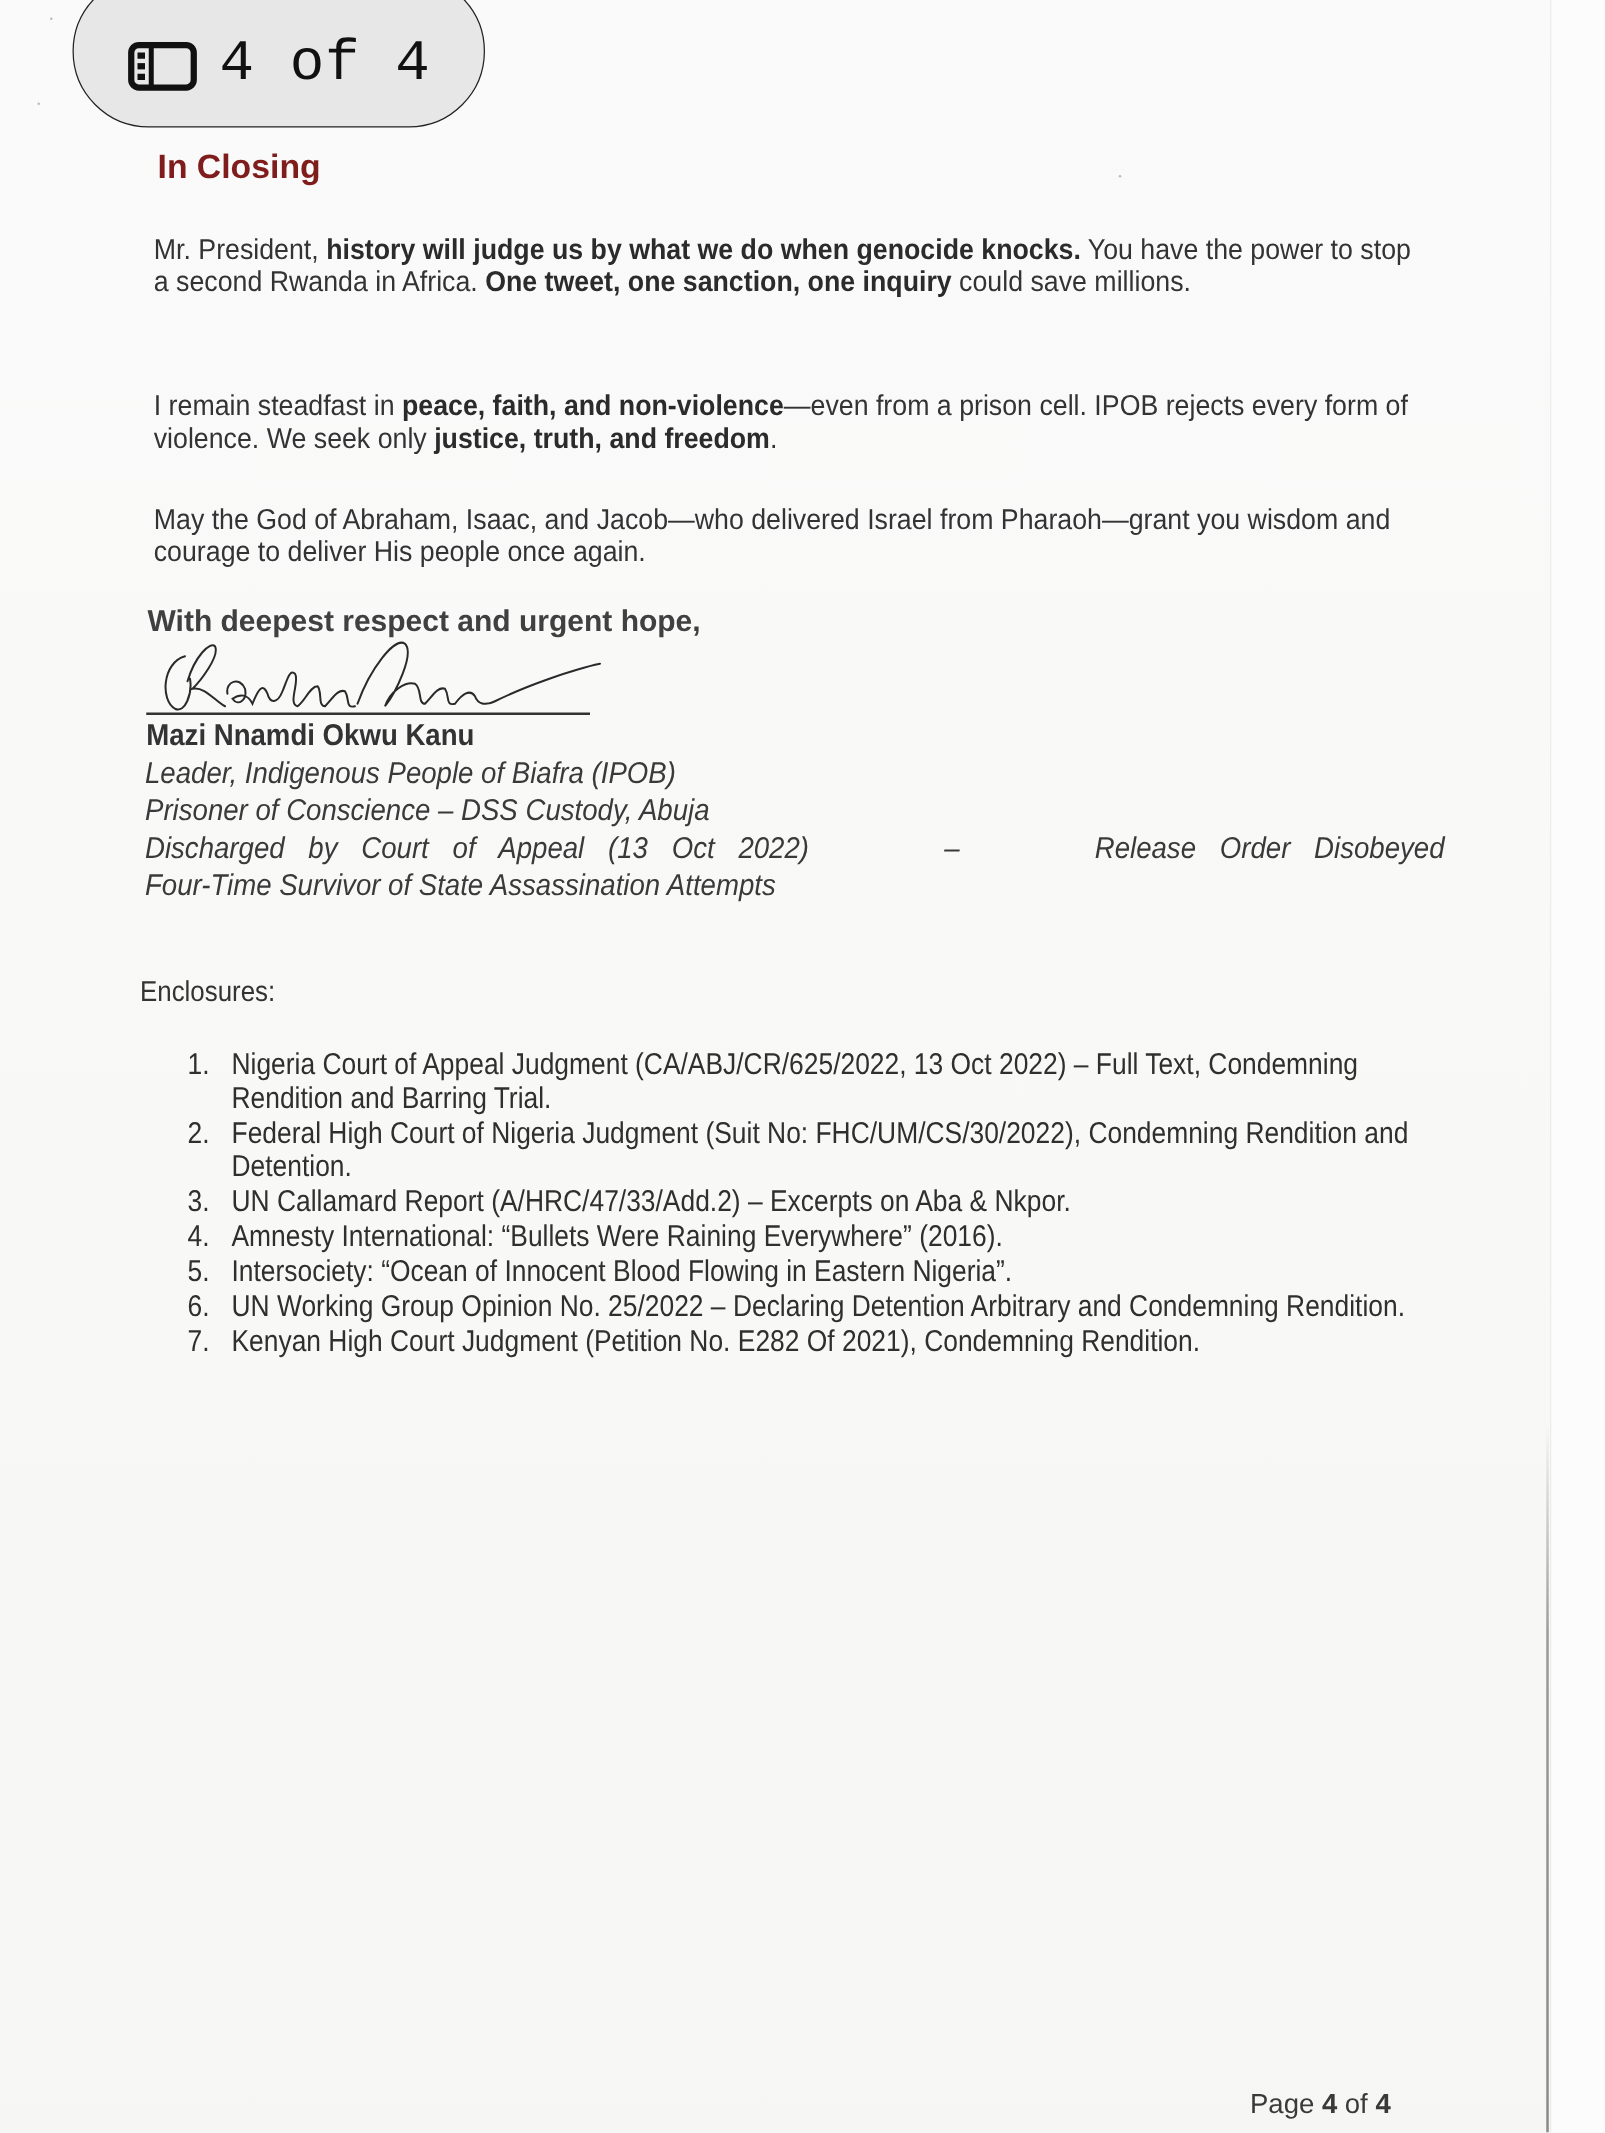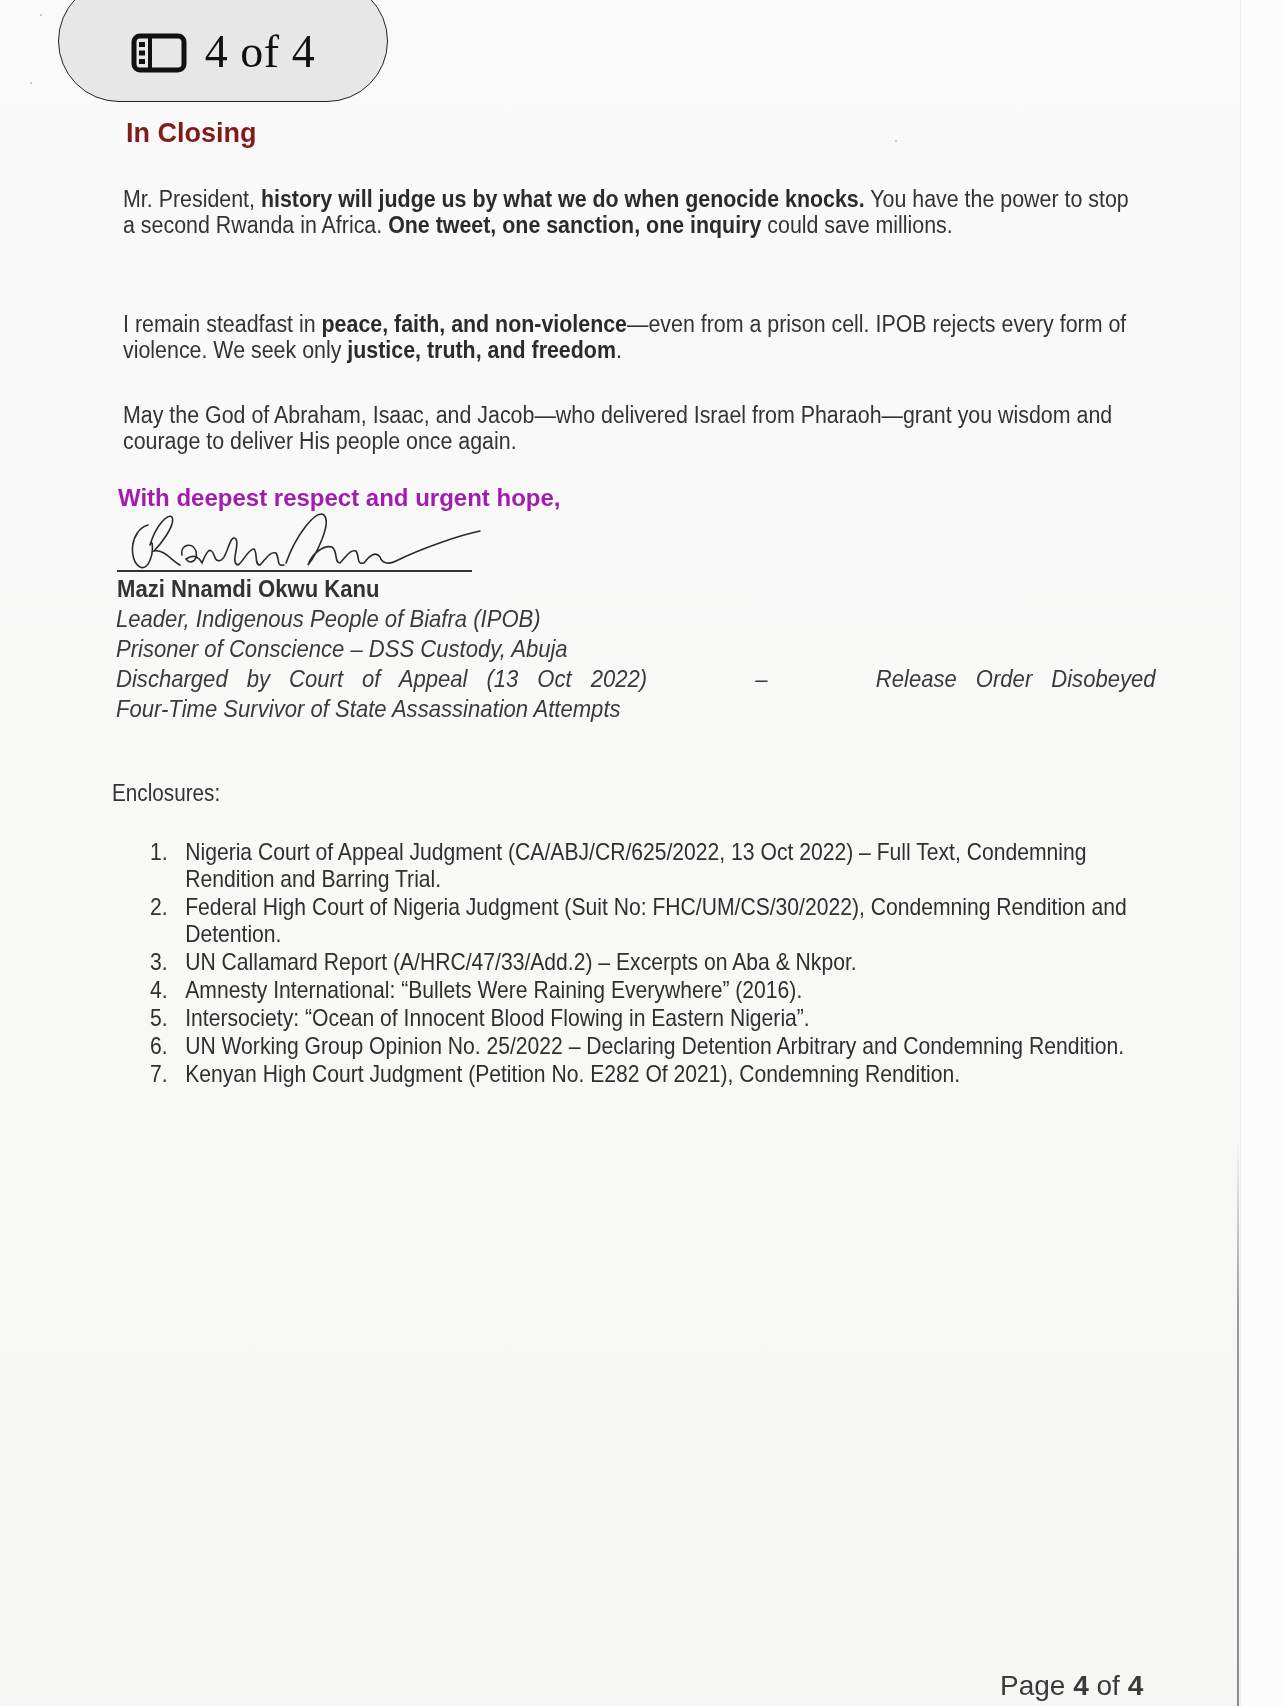--- a/index.html
+++ b/index.html
@@ -30,7 +30,7 @@
       padding-top: 20px; box-sizing: border-box; cursor: pointer;
     }
     .pill-icon { width: 56px; height: 40px; margin-right: 18px; margin-top: 4px; }
-    .pill-label { font-family: Liberation Serif, serif; font-size: 46px; color: #111; letter-spacing: 0.5px; }
+    .pill-label { font-family: Liberation Mono, monospace; font-size: 46px; color: #111; letter-spacing: 0.5px; }
 
     .doc { position: absolute; left: 0; top: 0; width: 1240px; }
     .heading {

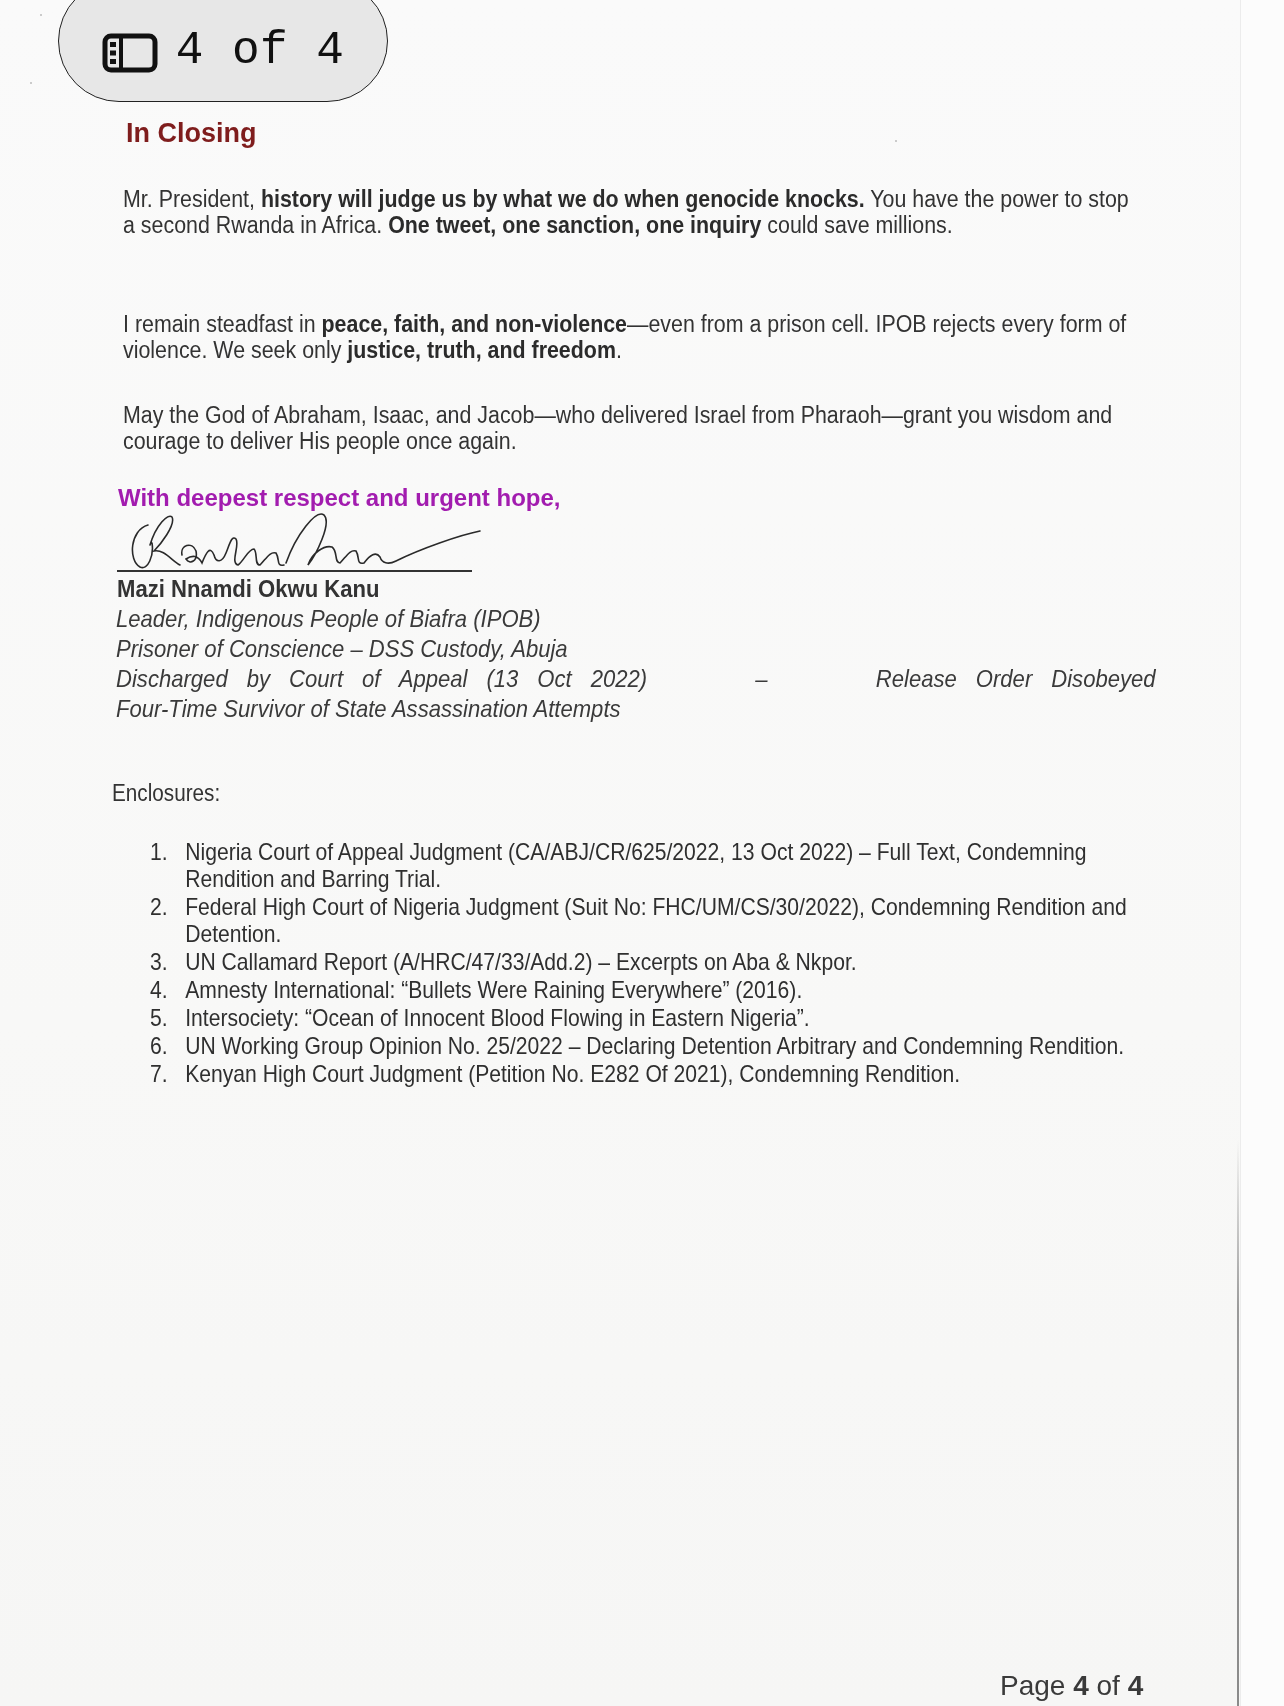--- a/index.html
+++ b/index.html
@@ -48,7 +48,7 @@
     .p2 { top: 311px; width: 1095px; }
     .p3 { top: 402px; width: 1095px; }
 
-    .closing { position: absolute; left: 118px; top: 484px; font-size: 24px; font-weight: bold; color: #a21caf; margin: 0; }
+    .closing { position: absolute; left: 118px; top: 484px; font-size: 24px; font-weight: bold; color: #404040; margin: 0; }
     .signature { position: absolute; left: 120px; top: 505px; width: 420px; height: 70px; }
     .sig-line { position: absolute; left: 117px; top: 570px; width: 355px; height: 2px; background: #333; }
     .signer-name { position: absolute; left: 117px; top: 575px; font-size: 24px; font-weight: bold; color: #333; margin: 0; transform: scaleX(0.92); transform-origin: left top; }

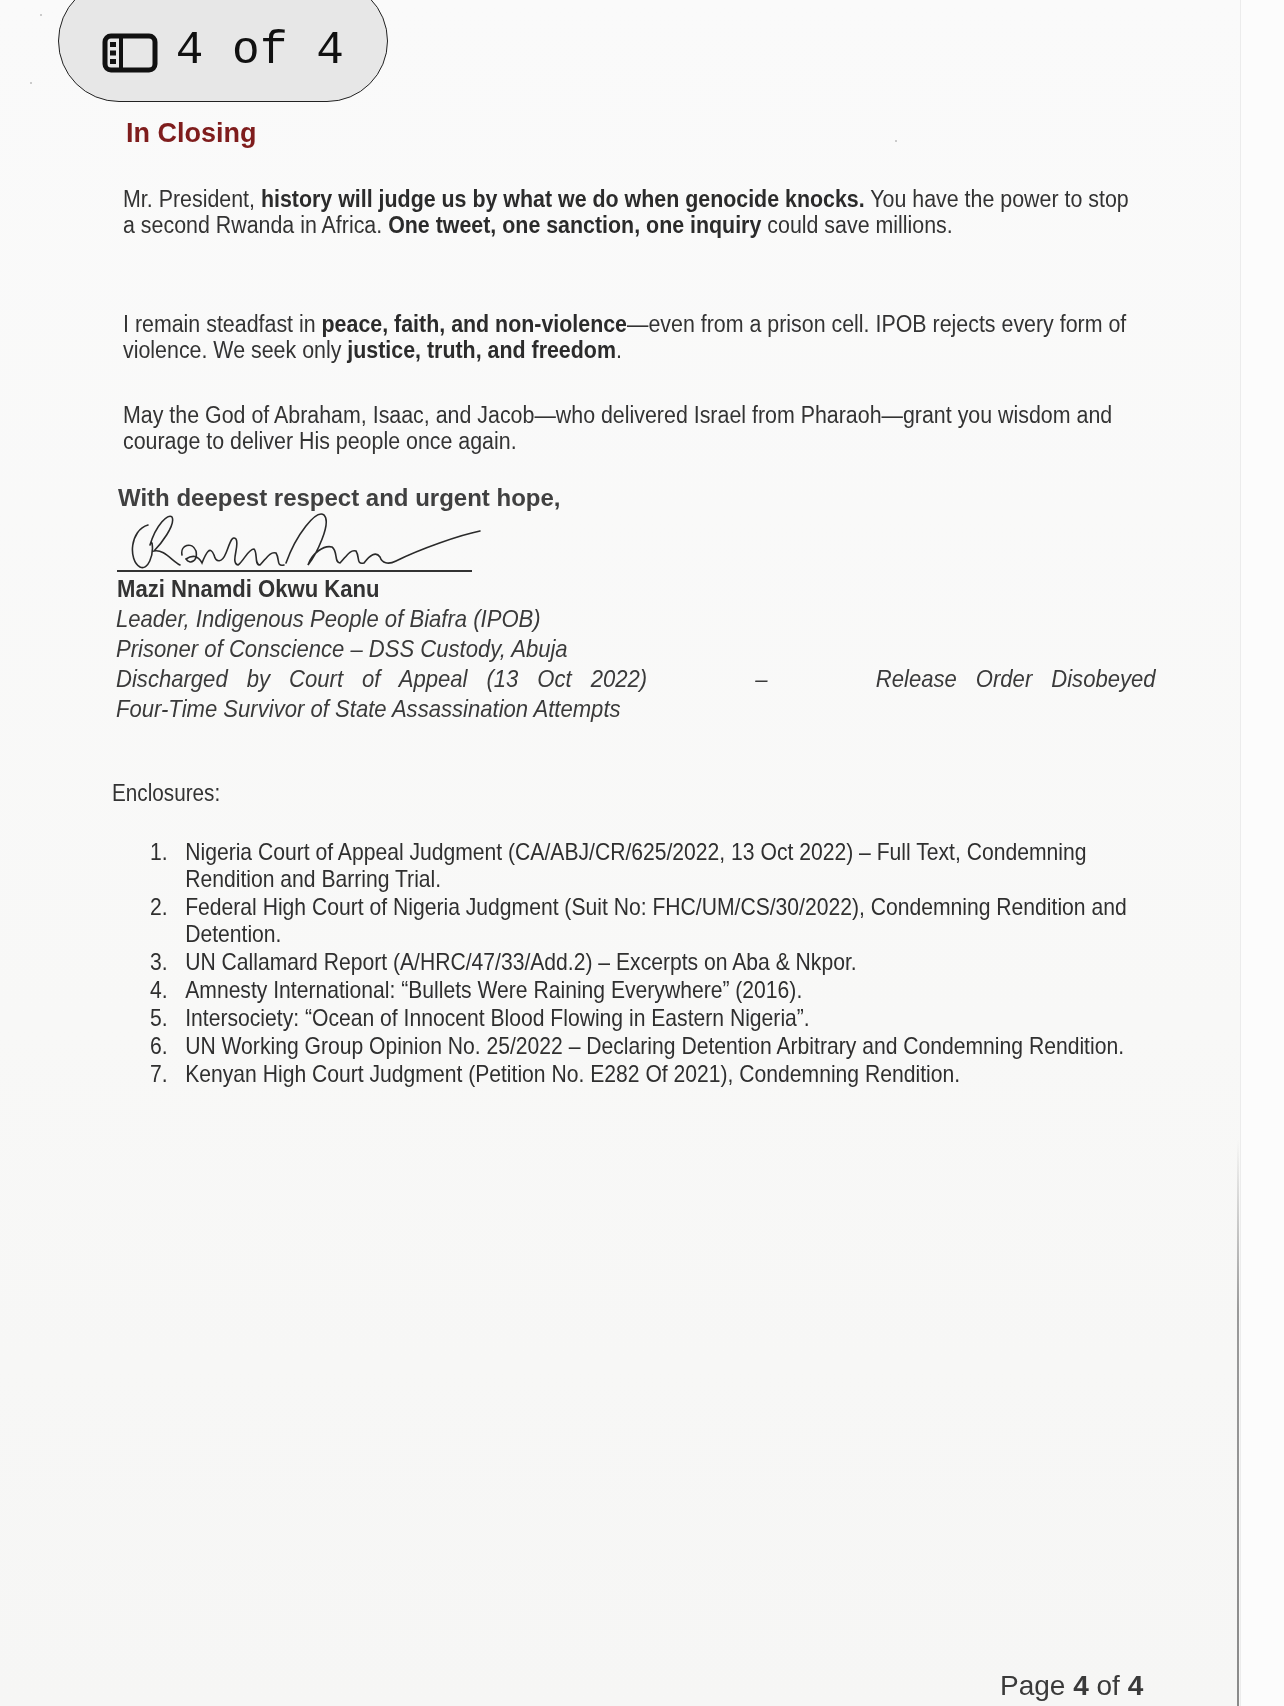--- a/index.html
+++ b/index.html
@@ -70,7 +70,7 @@
     .enc-num { position: absolute; left: 0; top: 0; }
     .enc-text { display: block; }
 
-    .footer { position: absolute; left: 1000px; top: 1670px; font-size: 28px; color: #3a3a3a; margin: 0; }
+    .footer { position: absolute; left: 1000px; top: 1670px; font-size: 22px; color: #3a3a3a; margin: 0; }
     .footer b { font-weight: bold; }
     .speck { position: absolute; width: 2px; height: 2px; background: #bbb; border-radius: 1px; }
   </style>

